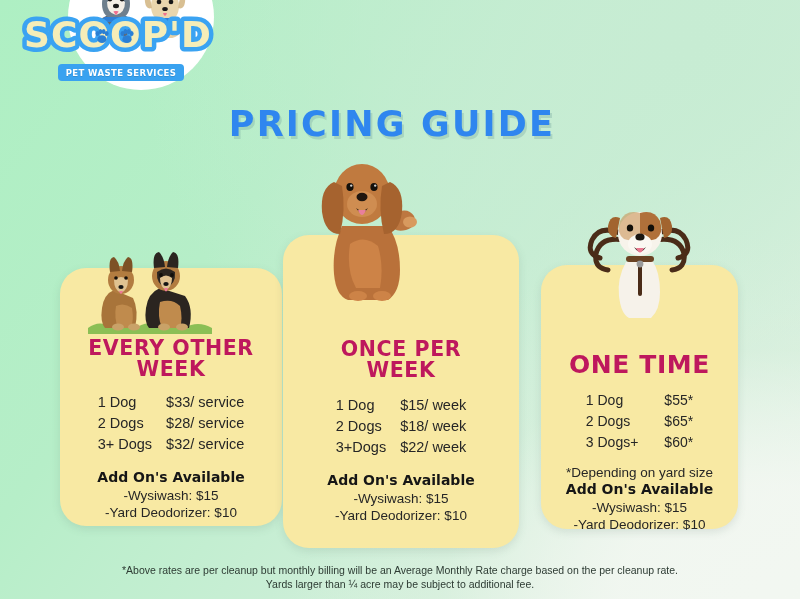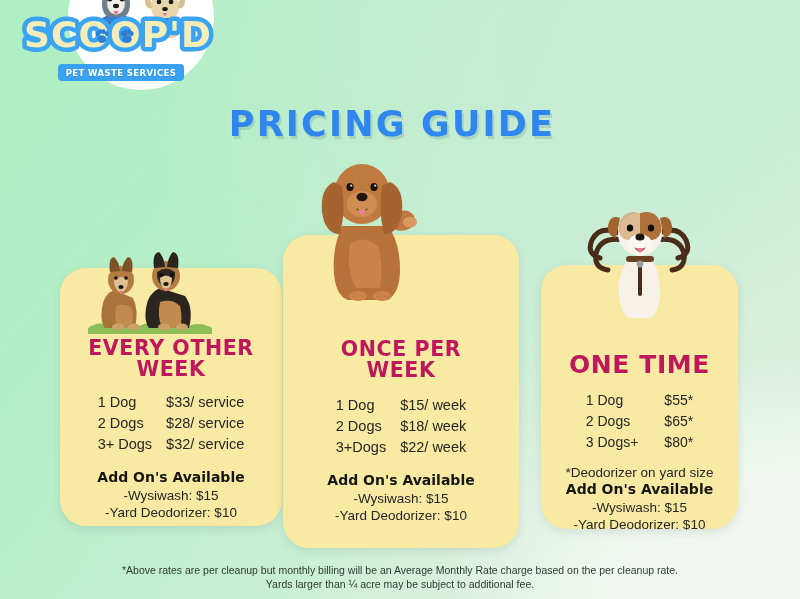--- a/index.html
+++ b/index.html
@@ -238,7 +238,7 @@
         </tr>
         <tr>
           <td class="qty">3 Dogs+</td>
-          <td class="amt">$80*</td>
+          <td class="amt">$60*</td>
         </tr>
       </tbody>
         </table>

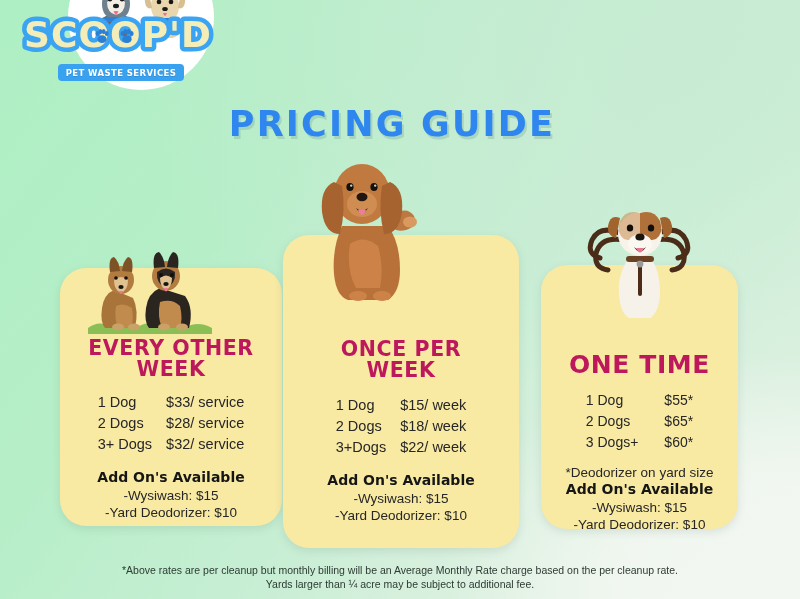--- a/index.html
+++ b/index.html
@@ -242,7 +242,7 @@
         </tr>
       </tbody>
         </table>
-      <div class="note">*Deodorizer on yard size</div>
+      <div class="note">*Depending on yard size</div>
       <div class="addons">
         <div class="addons-title">Add On's Available</div>
         <div class="addon-line">-Wysiwash: $15</div>

